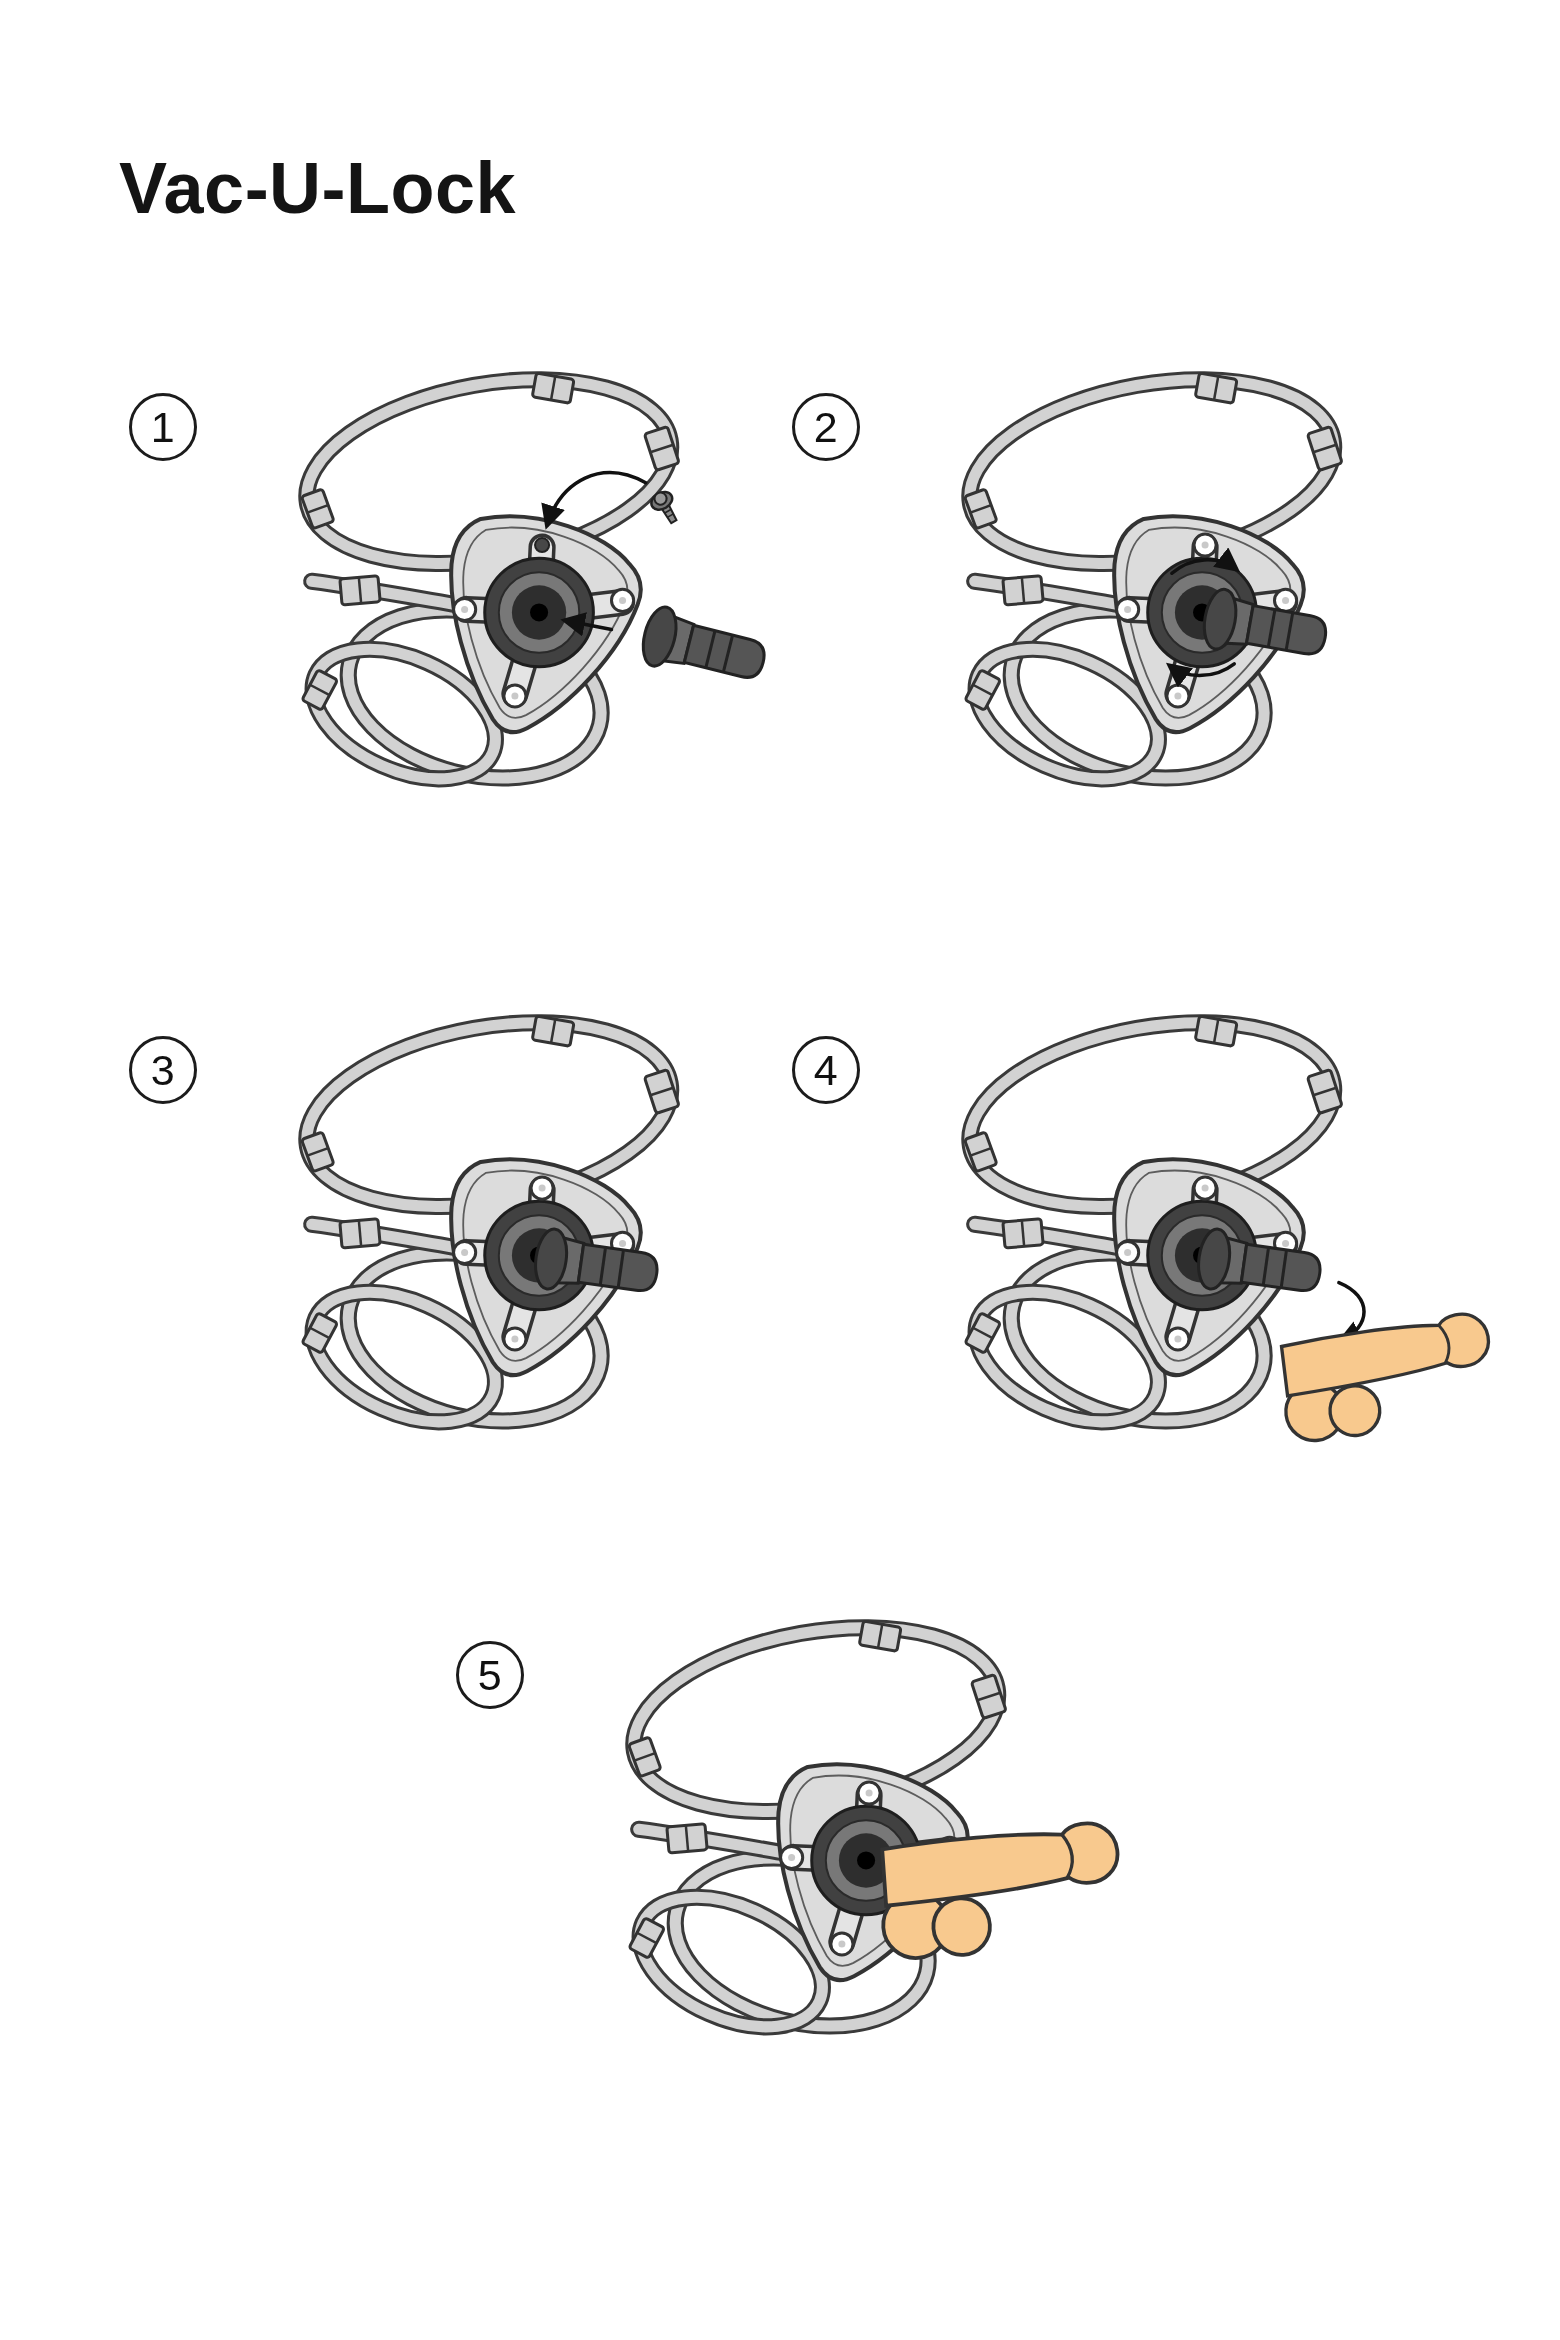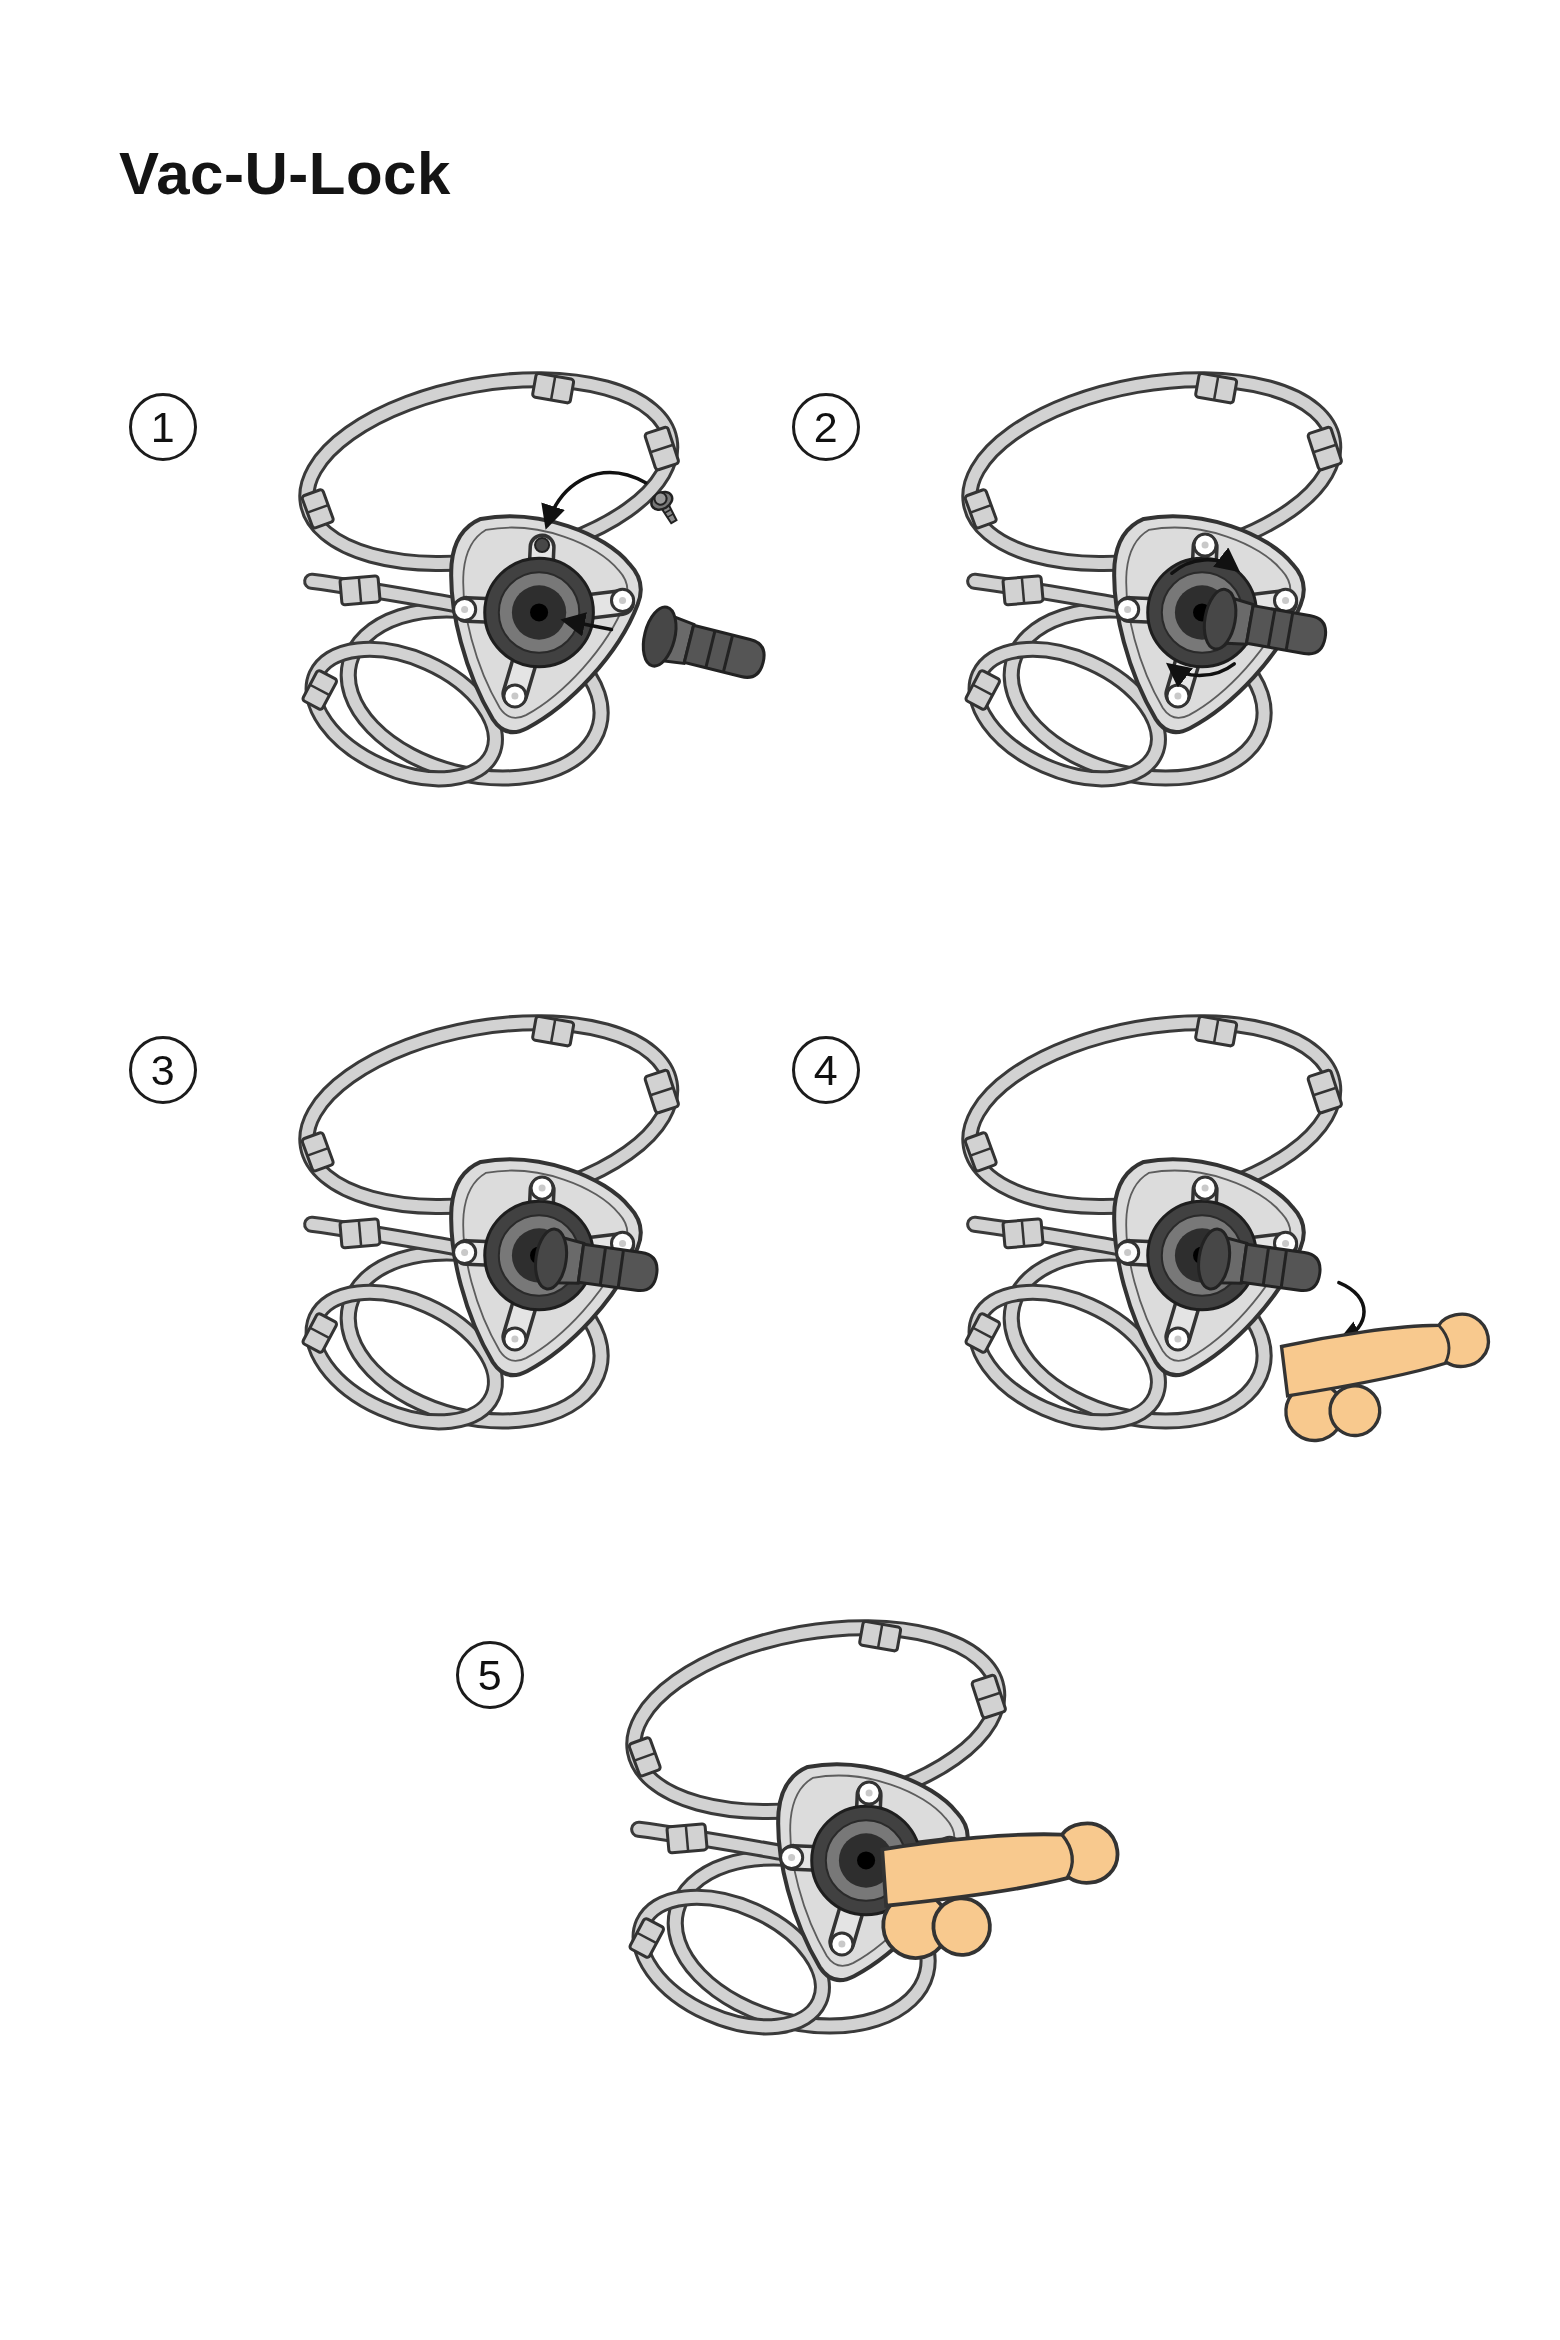--- a/index.html
+++ b/index.html
@@ -6,7 +6,7 @@
   html,body{margin:0;padding:0;background:#ffffff;}
   .canvas{position:relative;width:1560px;height:2341px;background:#ffffff;overflow:hidden;
           font-family:"Liberation Sans",sans-serif;}
-  .title{position:absolute;left:119px;top:99px;font-size:60px;font-weight:600;color:#141414;
+  .title{position:absolute;left:119px;top:99px;font-size:72px;font-weight:600;color:#141414;
          letter-spacing:0.5px;}
   .figure{position:absolute;width:741px;height:527px;}
   .badge{position:absolute;left:11.7px;top:27px;width:62px;height:62px;border:3.9px solid #1c1c1c;

